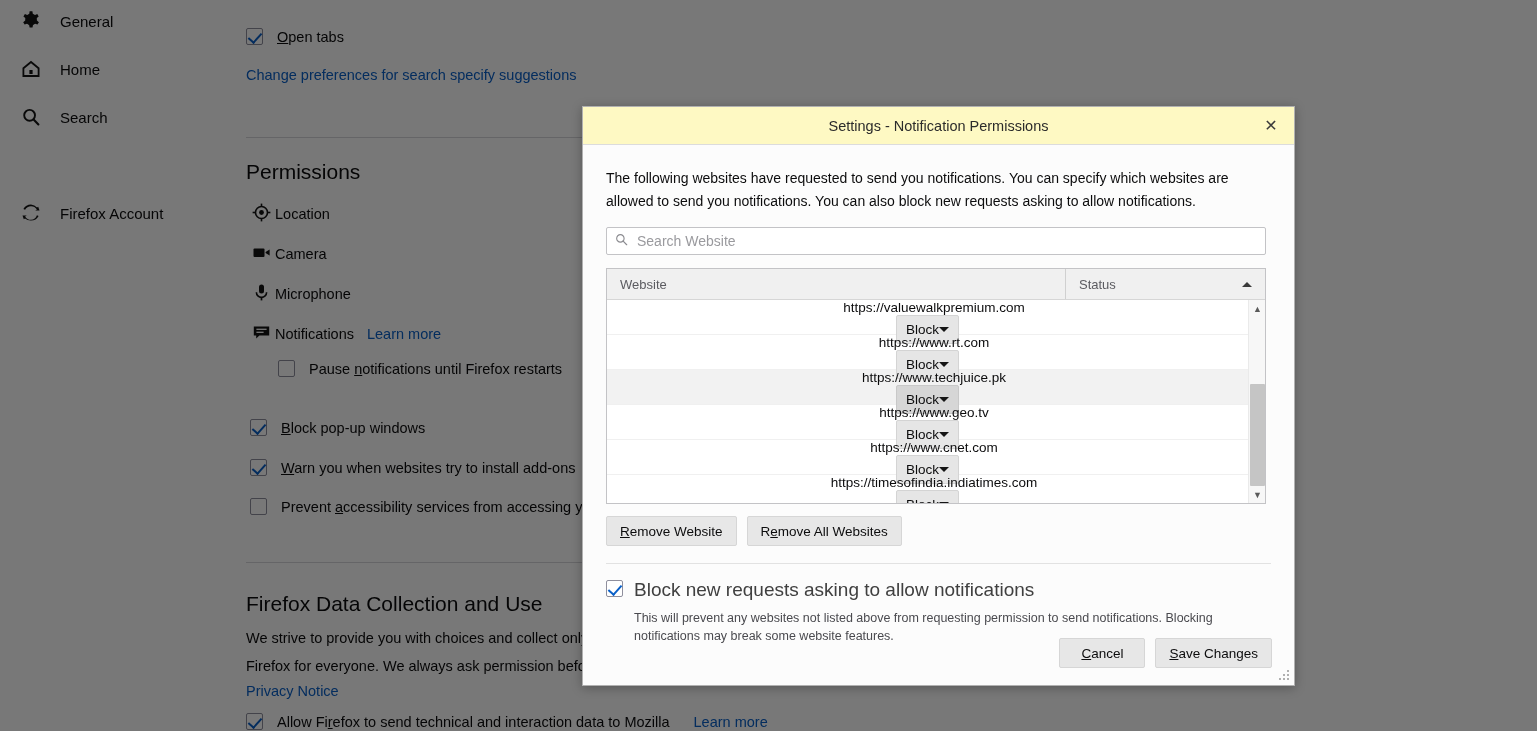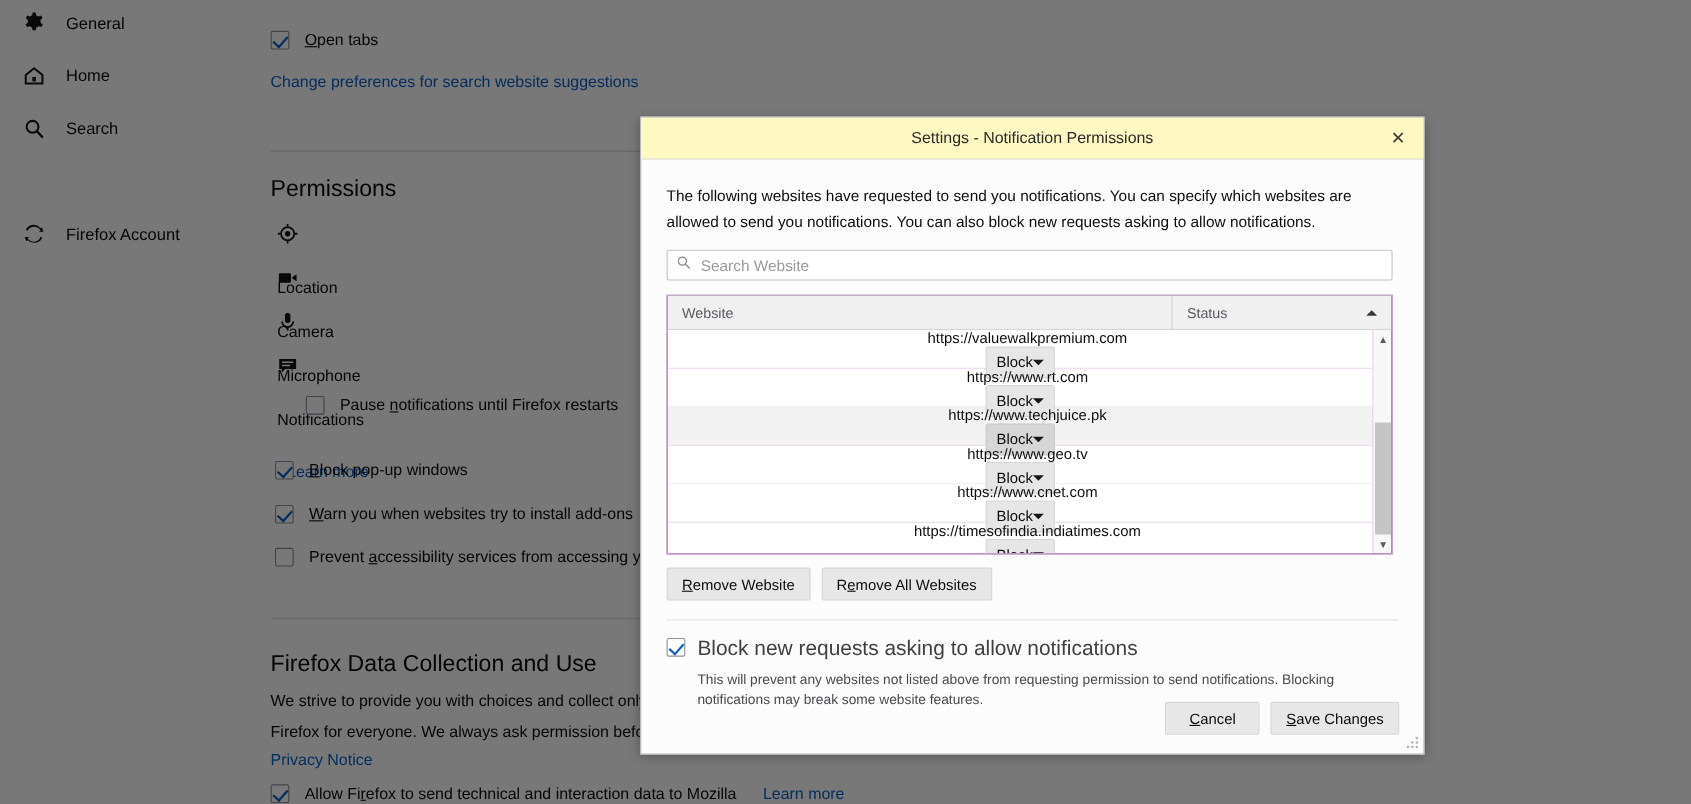--- a/index.html
+++ b/index.html
@@ -223,7 +223,7 @@
       <span><span class="u">O</span><span></span>pen tabs</span>
     </div>
 
-    <div class="lnk" style="position:absolute; left:18px; top:67px;">Change preferences for search website suggestions</div>
+    <div class="lnk" style="position:absolute; left:18px; top:67px;">Change preferences for search specify suggestions</div>
 
     <div class="rule" style="left:18px; top:137px; width:700px;"></div>
 

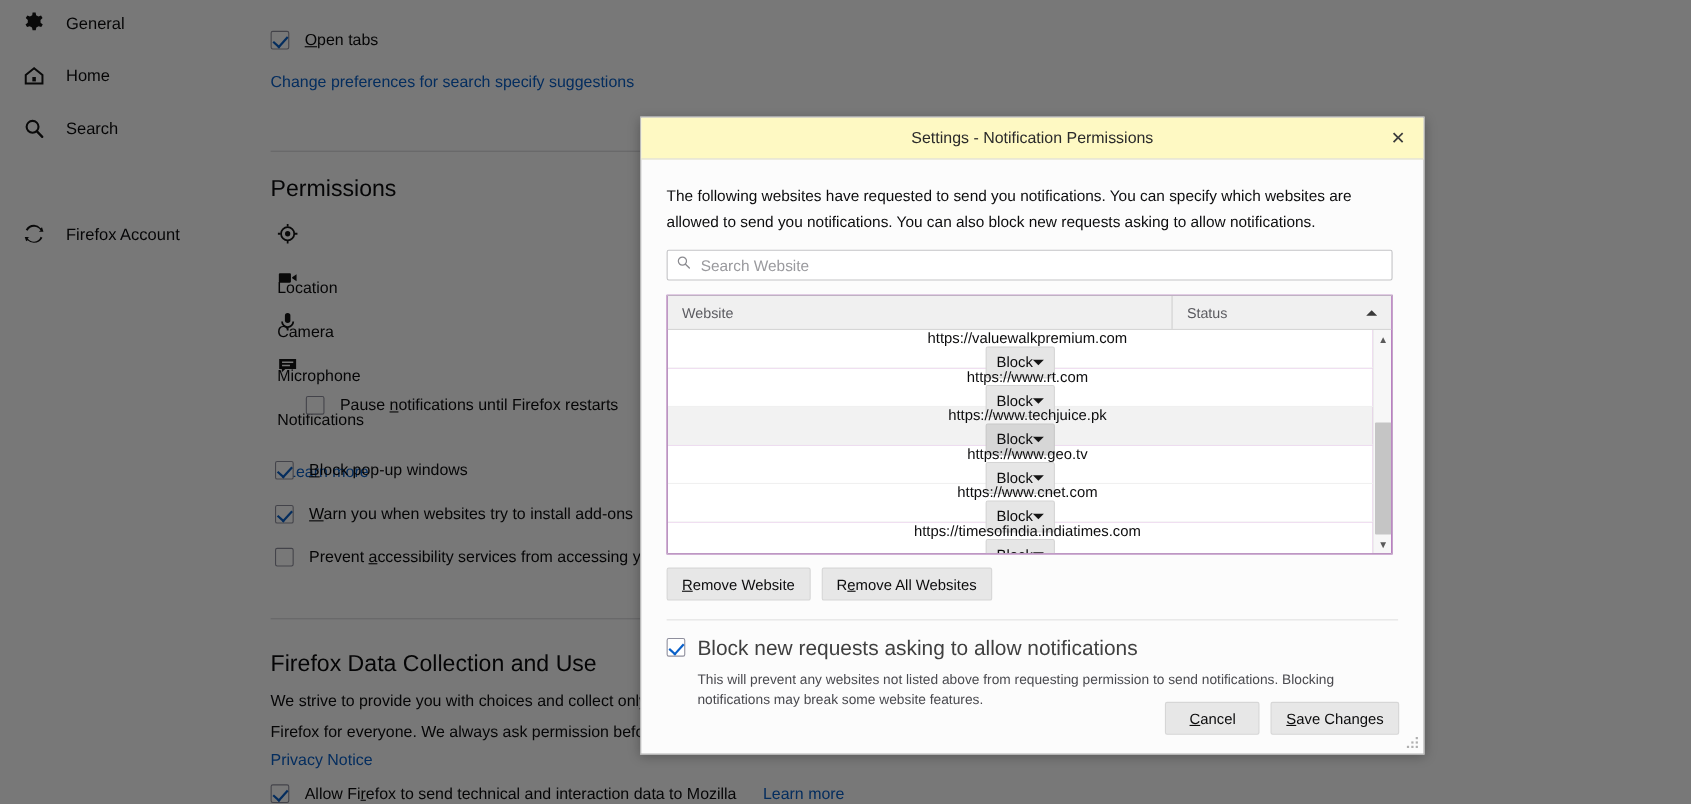--- a/index.html
+++ b/index.html
@@ -47,8 +47,8 @@
   .sect-title { position:absolute; font-size:21px; color:#0c0c0d; font-weight:400; white-space:nowrap; }
   .rule { position:absolute; height:1px; background:#d7d7db; }
   .perm-row {
-    position:absolute; display:flex; align-items:flex-start; gap:32px;
-    font-size:14.5px; color:#0c0c0d; white-space:nowrap;flex-direction:column;
+    position:absolute; display:flex; align-items:flex-end; gap:4px;
+    font-size:14.5px; color:#0c0c0d; white-space:nowrap;
   }
   .perm-ico { width:19px; height:19px; flex:0 0 19px; display:block; }
   .para { position:absolute; font-size:14.5px; color:#0c0c0d; white-space:nowrap; }

